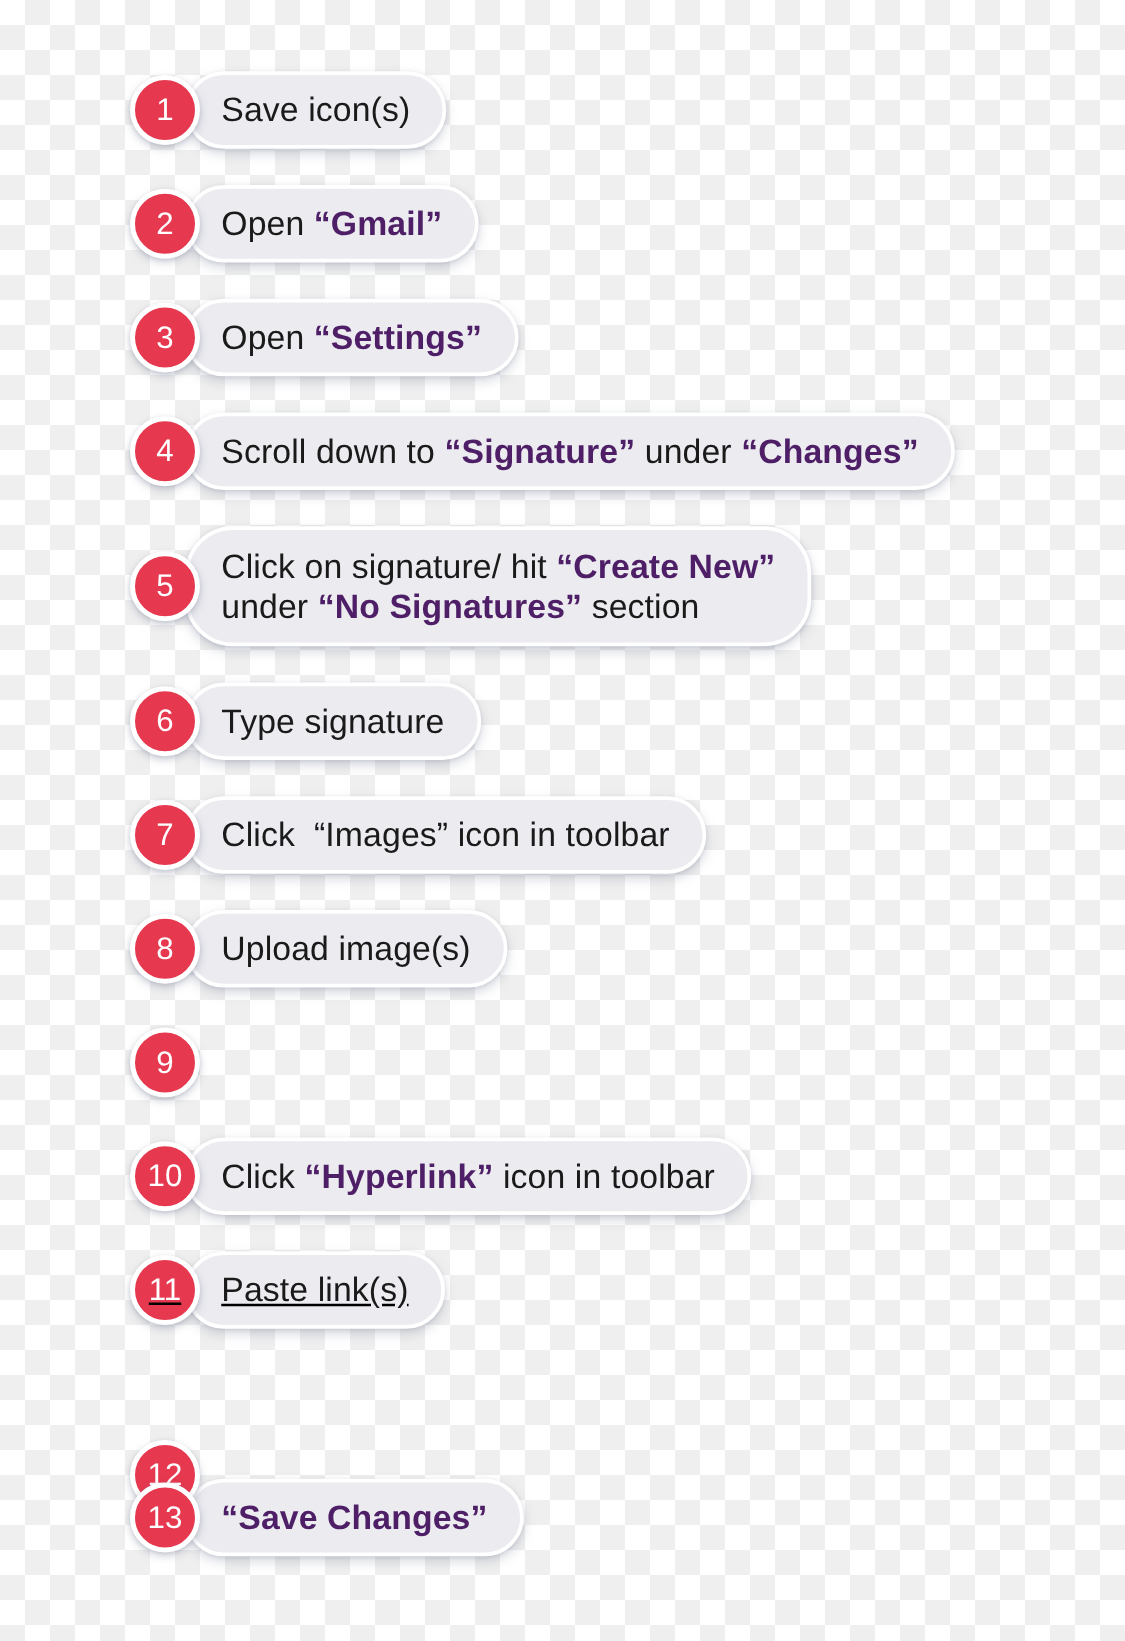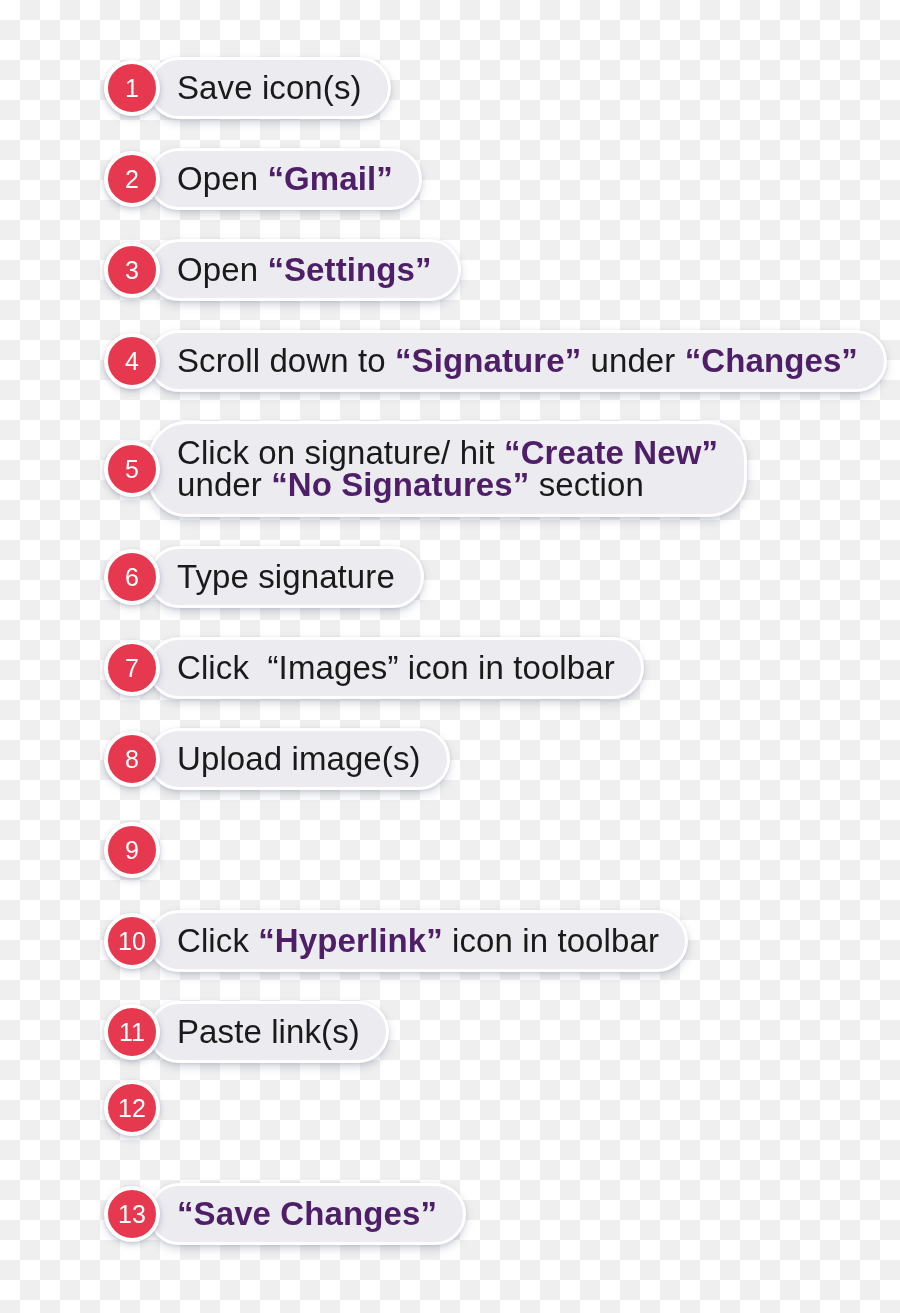--- a/index.html
+++ b/index.html
@@ -84,7 +84,7 @@
   }
 
   .step-text {
-    font-size: 33px;
+    font-size: 27px;
     line-height: 34px;
     color: #1a1a1a;
     white-space: pre;

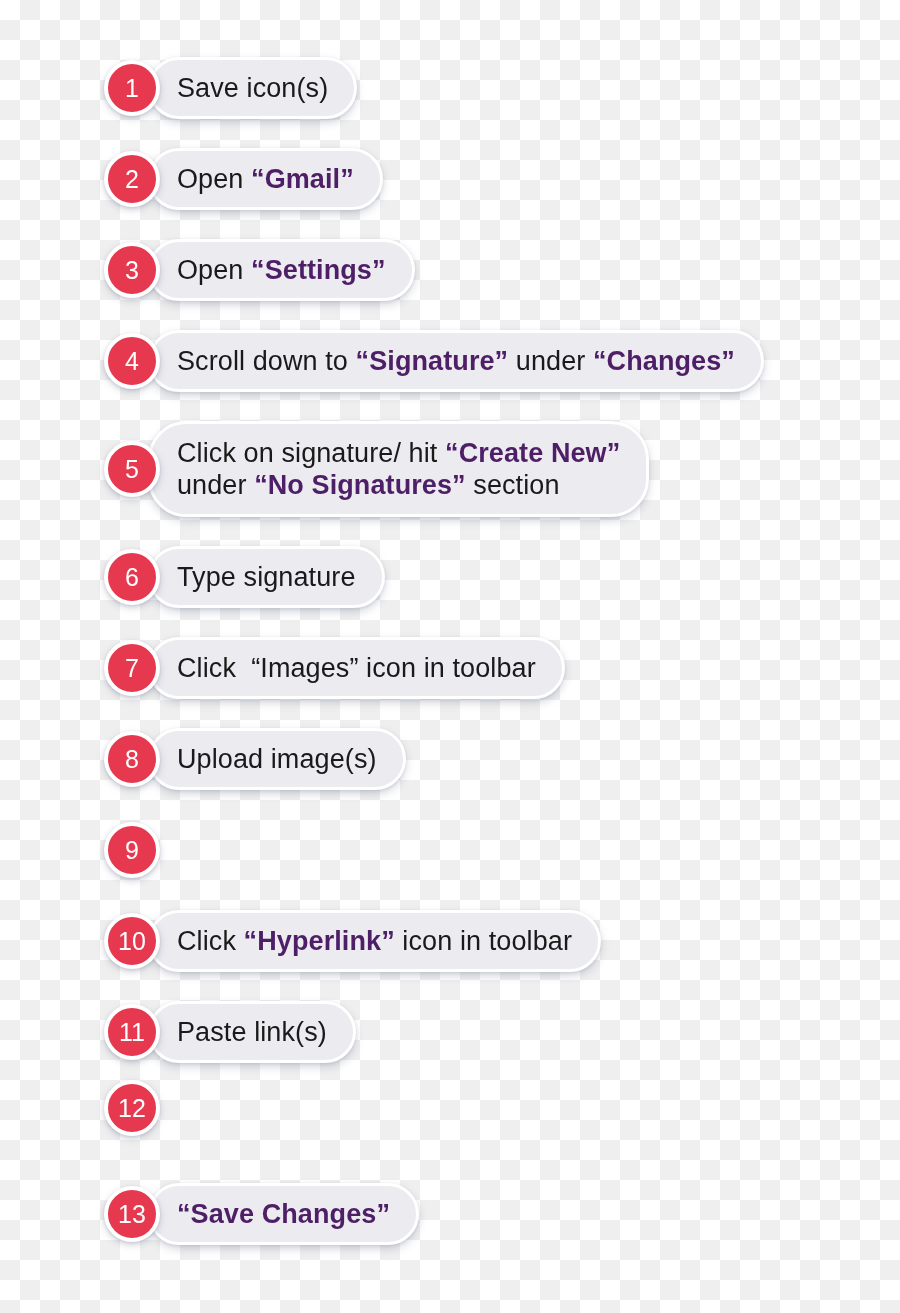--- a/index.html
+++ b/index.html
@@ -174,7 +174,7 @@
         <div class="step-text"><span class=""><span class="seg-plain">Click </span><span class="seg-em">“Hyperlink”</span><span class="seg-plain"> icon in toolbar</span></span></div>
       </div>
     </li>
-    <li class="step-row" style="top: 999px;">
+    <li class="step-row" style="top: 999px; text-decoration: underline;">
       <div class="step-badge">11</div>
       <div class="step-pill">
         <div class="step-text"><span class=""><span class="seg-plain">Paste link(s)</span></span></div>

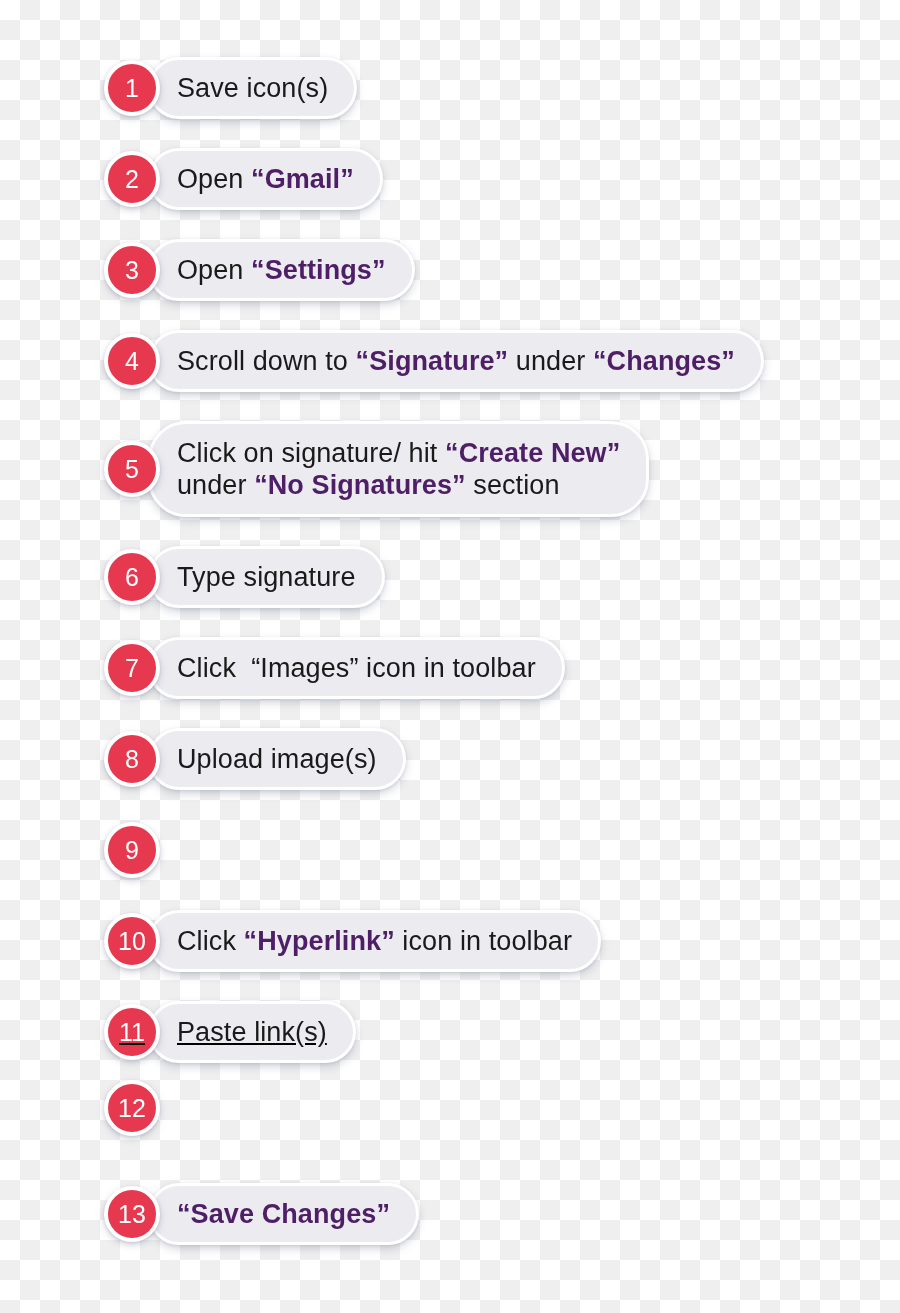--- a/index.html
+++ b/index.html
@@ -180,7 +180,7 @@
         <div class="step-text"><span class=""><span class="seg-plain">Paste link(s)</span></span></div>
       </div>
     </li>
-    <li class="step-row" style="top: 1075px;">
+    <li class="step-row" style="top: 1152px; flex-direction: column;">
       <div class="step-badge">12</div>
     </li>
     <li class="step-row" style="top: 1181px;">

